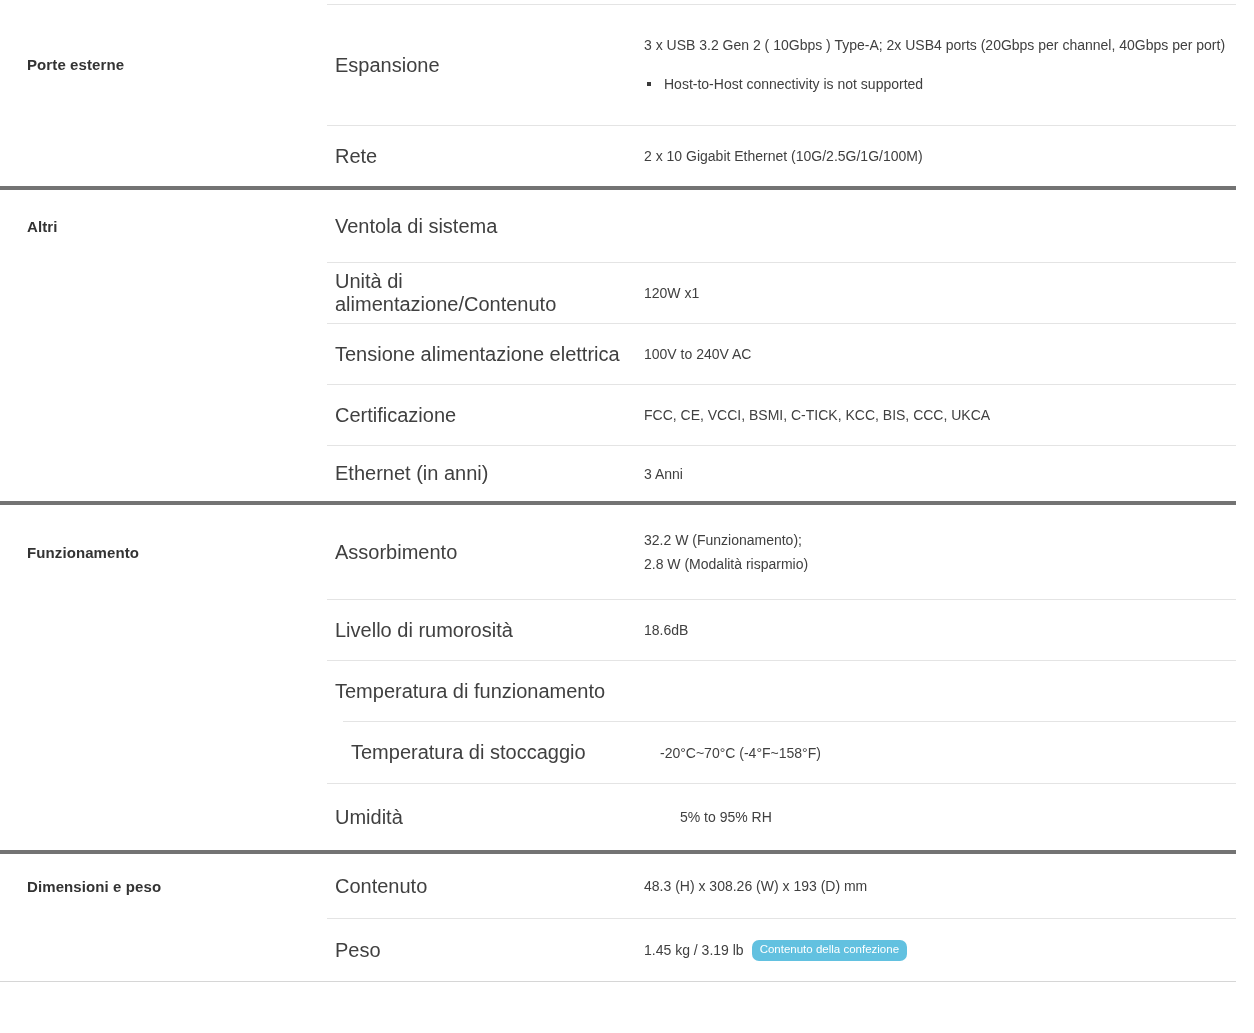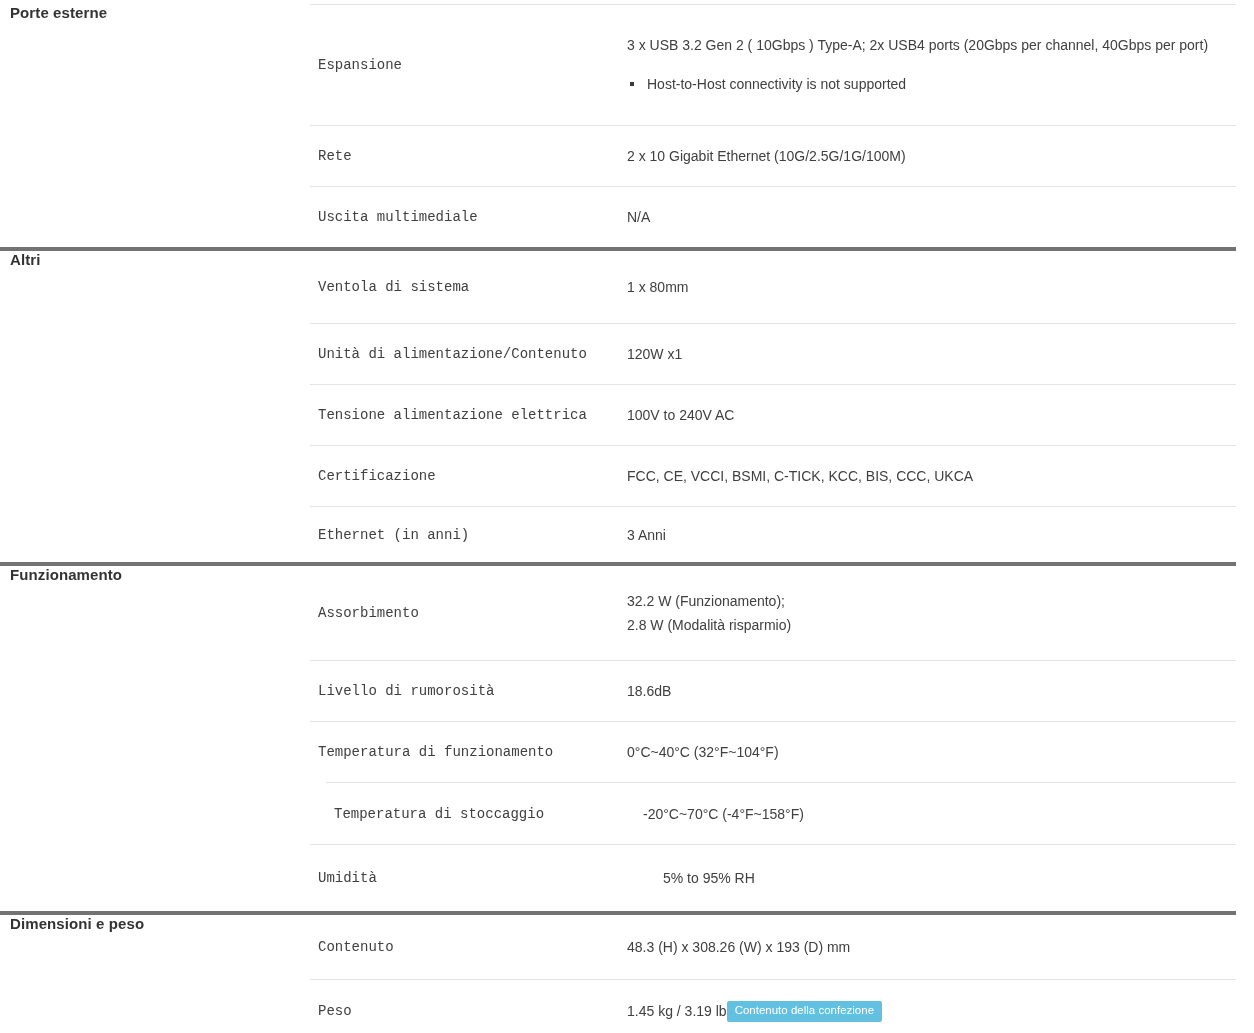--- a/index.html
+++ b/index.html
@@ -25,7 +25,9 @@
     width: 310px;
     flex-shrink: 0;
     display: flex;
+    align-items: center;
     padding-left: 10px;
+    margin-left: 17px;
   }
   .cat-label {
     font-size: 15px;

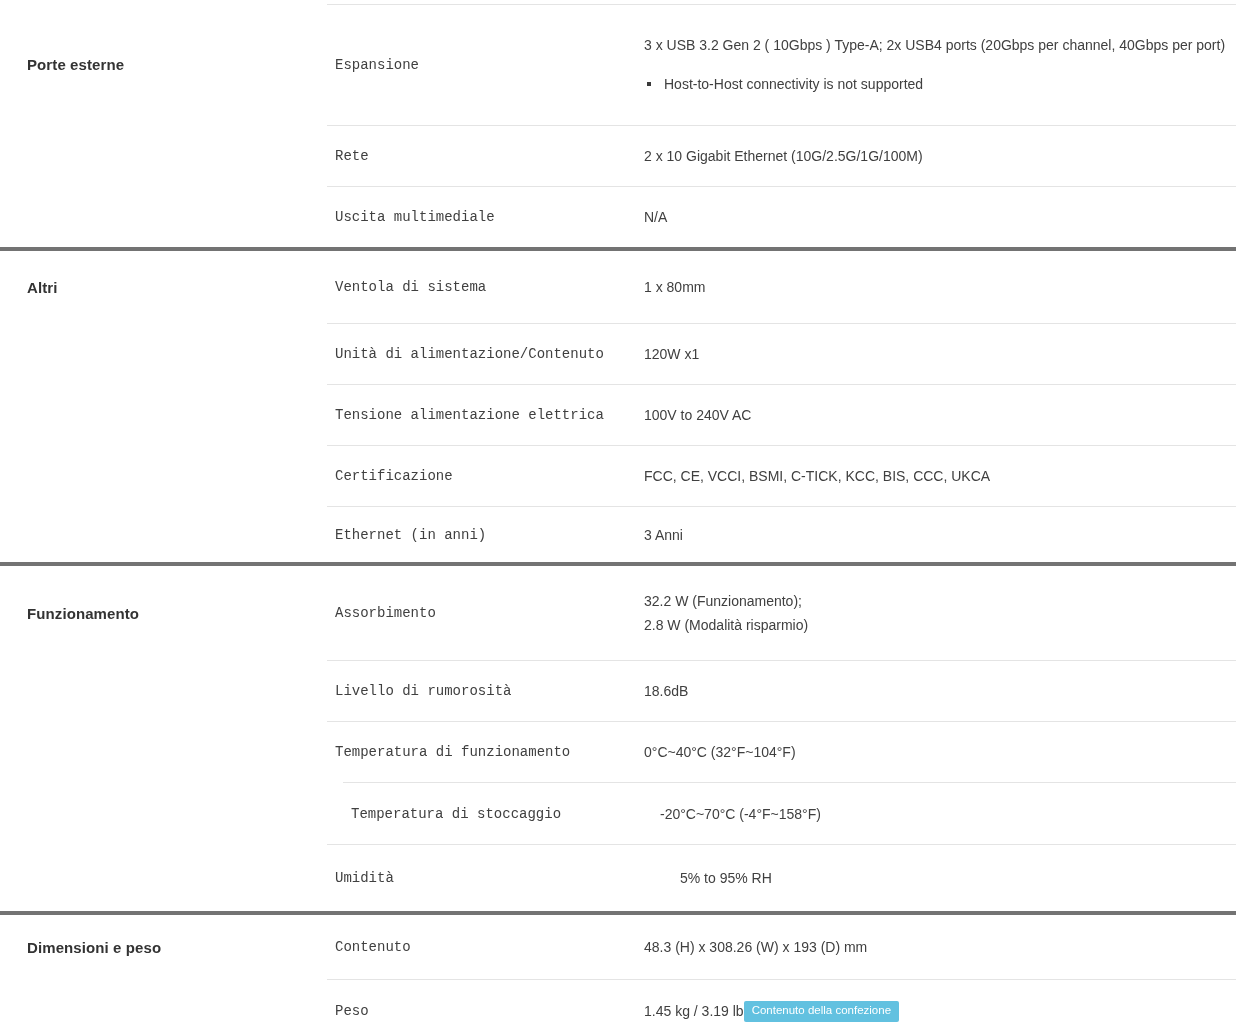--- a/index.html
+++ b/index.html
@@ -55,9 +55,8 @@
     flex-shrink: 0;
     padding-left: 8px;
     padding-right: 12px;
-    font-size: 14px;
+    font-size: 20px;
     color: #404040;
-    font-family: Liberation Mono, monospace;
   }
   .spec-value {
     flex: 1;

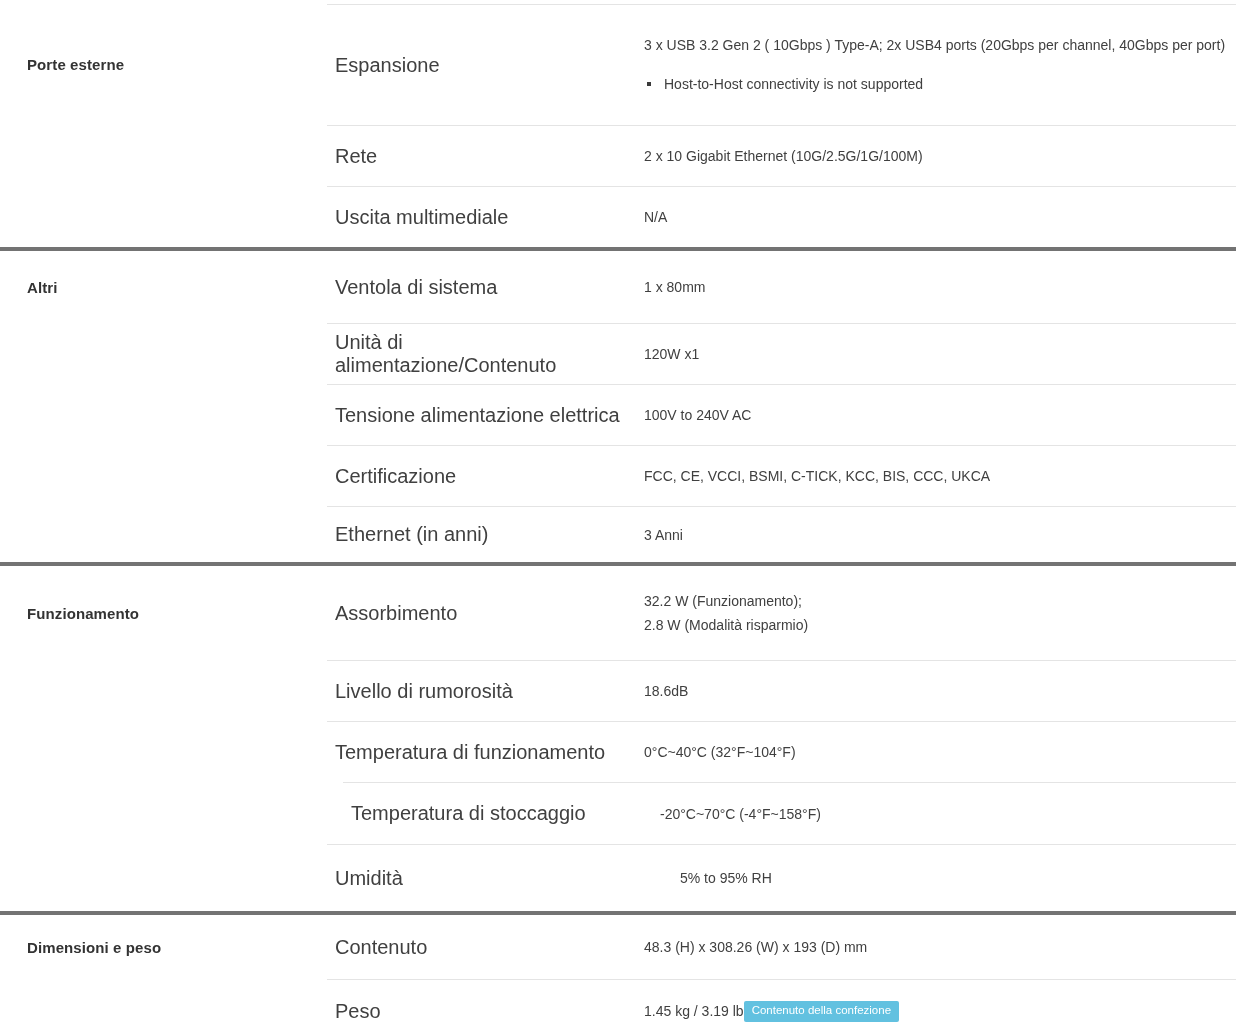--- a/index.html
+++ b/index.html
@@ -118,10 +118,6 @@
         <div class="spec-name">Rete</div>
         <div class="spec-value">2 x 10 Gigabit Ethernet (10G/2.5G/1G/100M)</div>
       </div>
-      <div class="row h61 bt">
-        <div class="spec-name">Uscita multimediale</div>
-        <div class="spec-value">N/A</div>
-      </div>
     </div>
   </section>
 

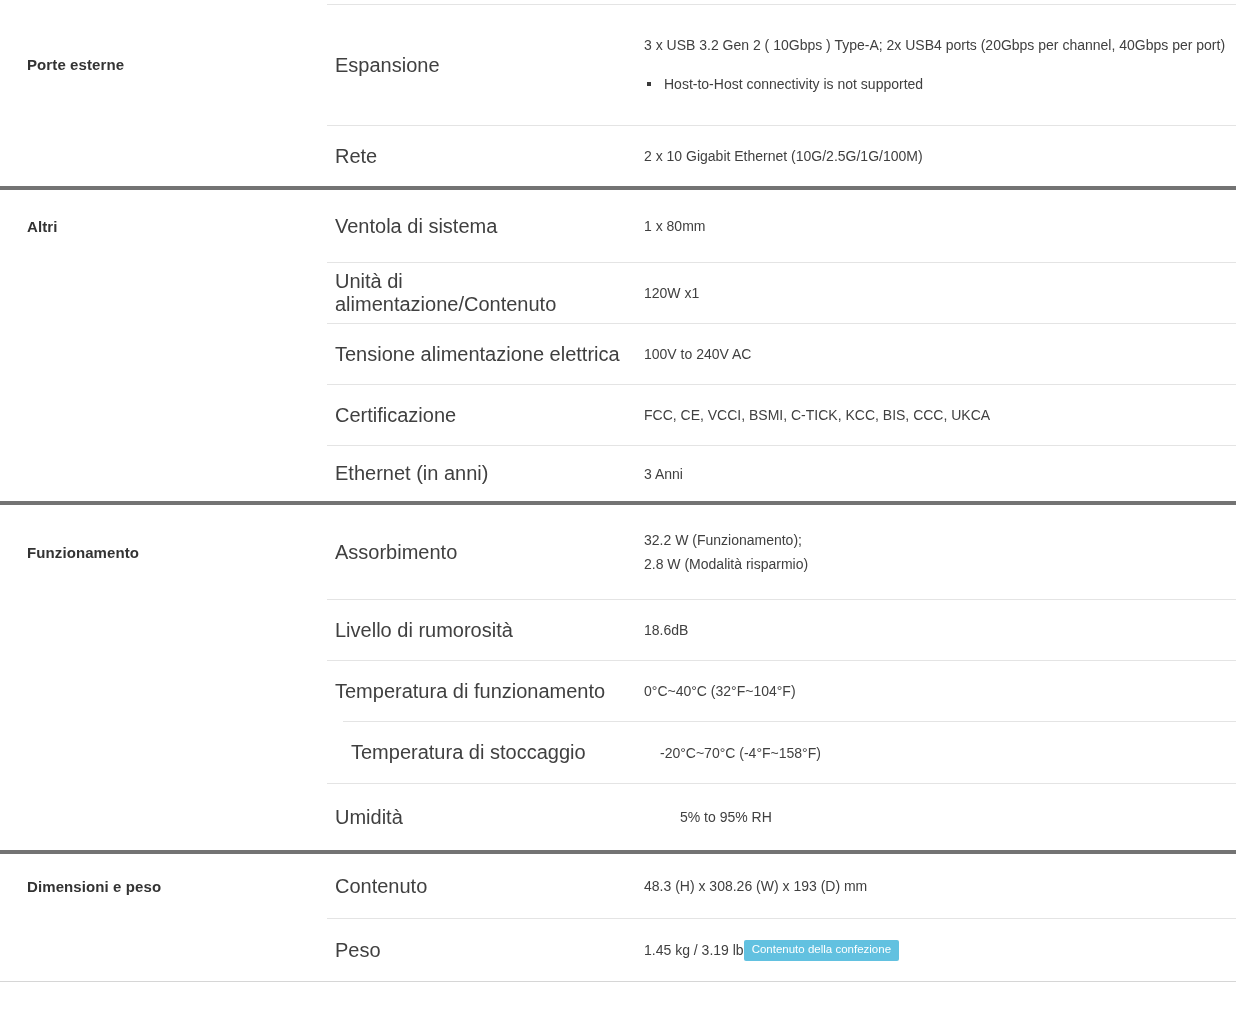--- a/index.html
+++ b/index.html
@@ -128,7 +128,6 @@
     <div class="rows">
       <div class="row h72">
         <div class="spec-name">Ventola di sistema</div>
-        <div class="spec-value">1 x 80mm</div>
       </div>
       <div class="row h61 bt">
         <div class="spec-name">Unità di alimentazione/Contenuto</div>

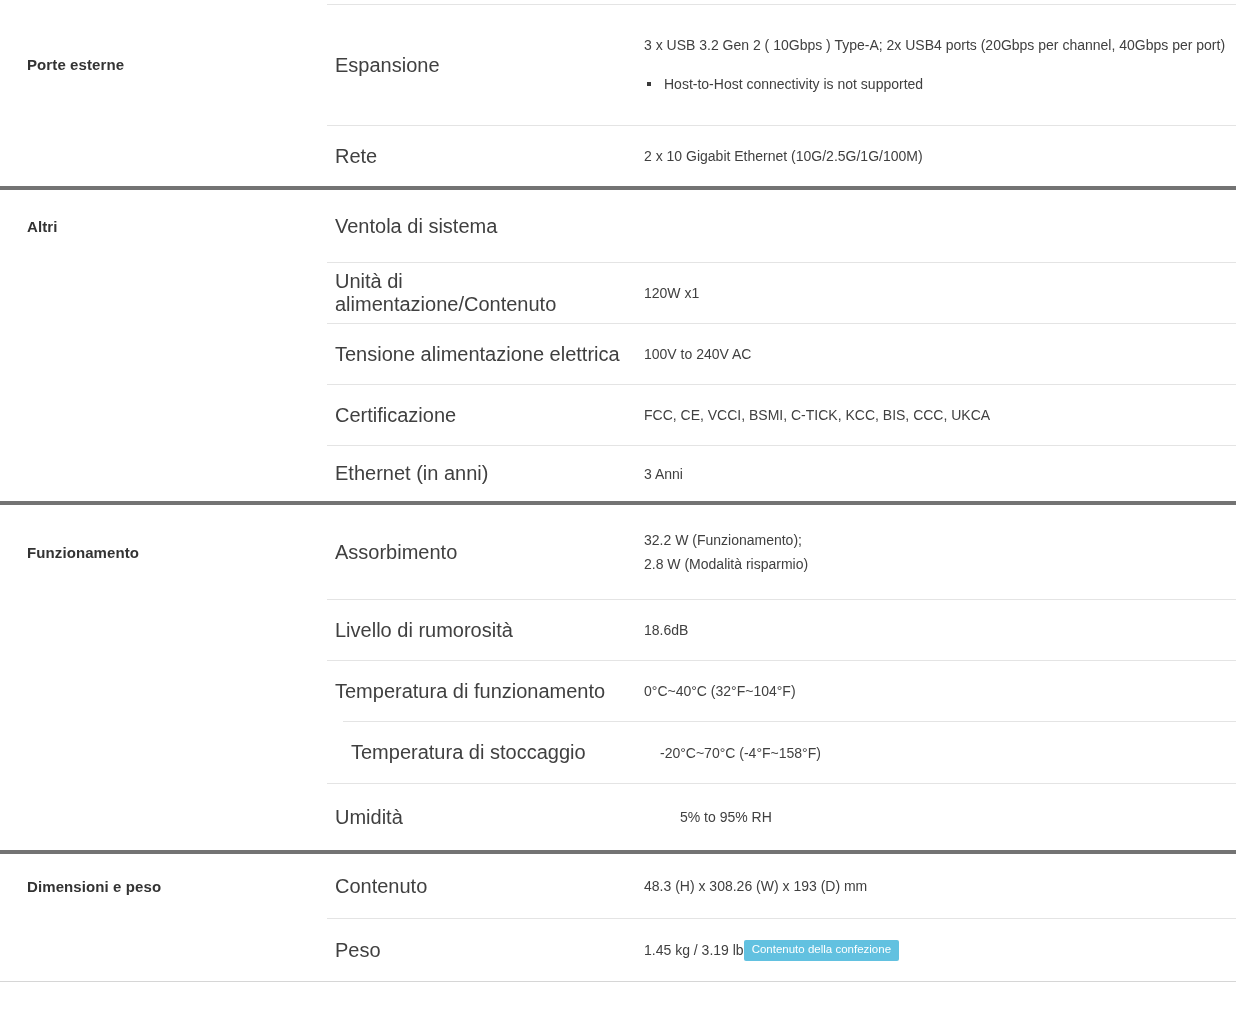--- a/index.html
+++ b/index.html
@@ -166,7 +166,6 @@
       </div>
       <div class="row h61 bt">
         <div class="spec-name">Temperatura di funzionamento</div>
-        <div class="spec-value">0°C~40°C (32°F~104°F)</div>
       </div>
       <div class="row h62 bt">
         <div class="spec-name">Temperatura di stoccaggio</div>

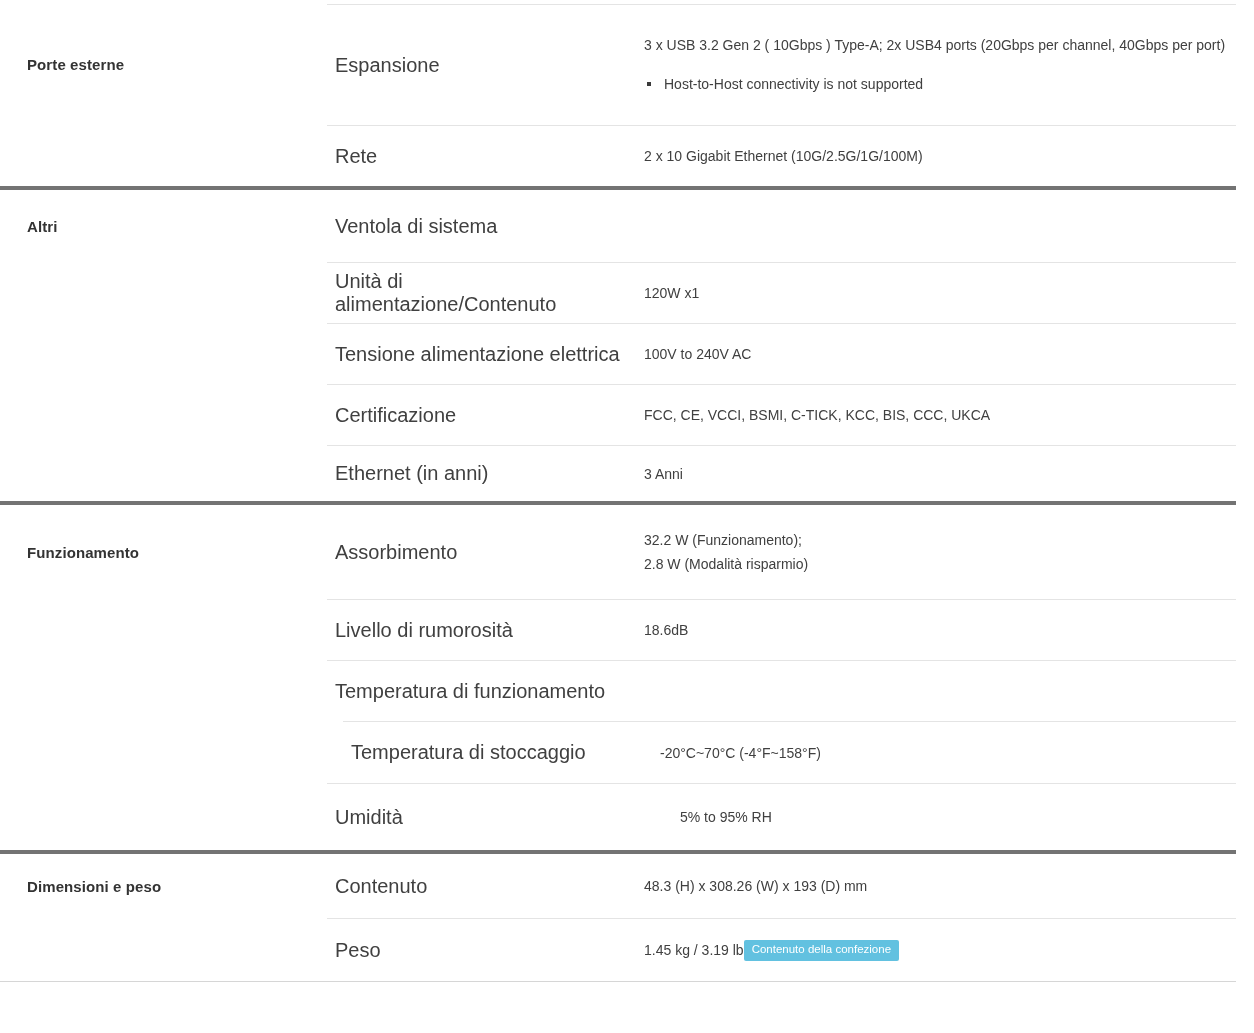--- a/index.html
+++ b/index.html
@@ -84,8 +84,9 @@
   }
   .badge {
     display: inline-block;
+    margin-left: 8px;
     padding: 4px 8px 5px;
-    border-radius: 2px;
+    border-radius: 7px;
     background: #62c1e0;
     color: #ffffff;
     font-size: 11.5px;

